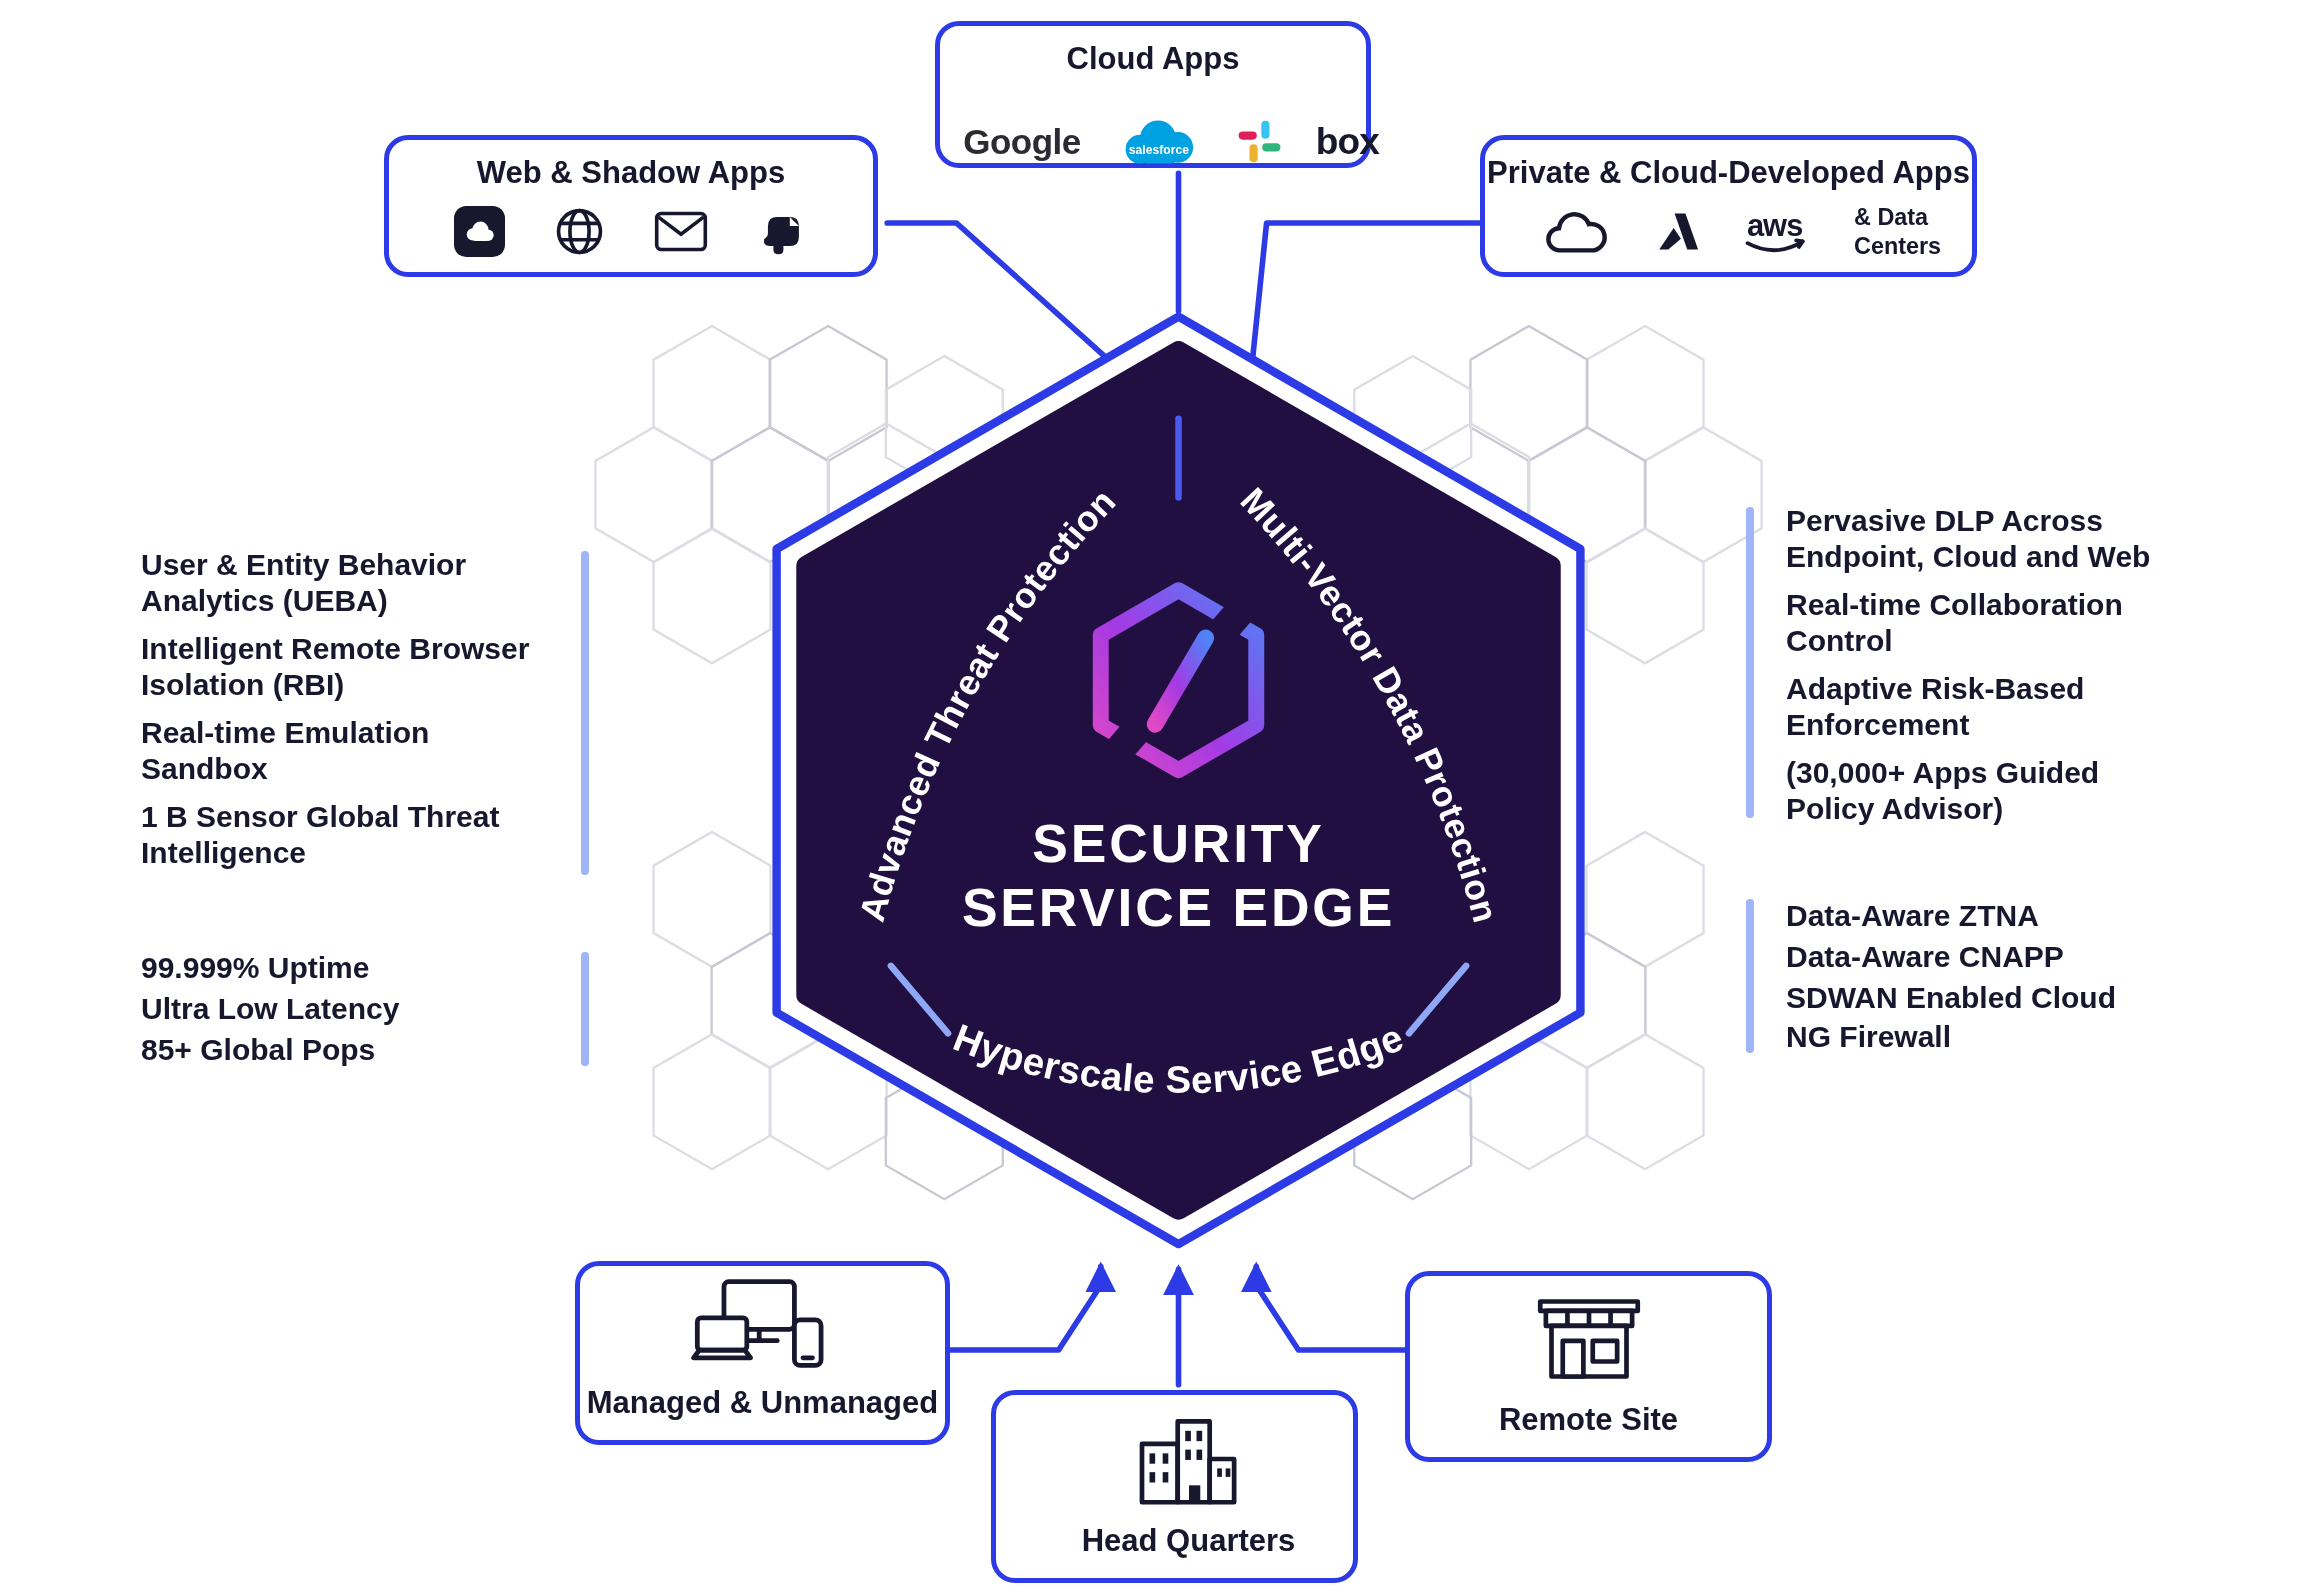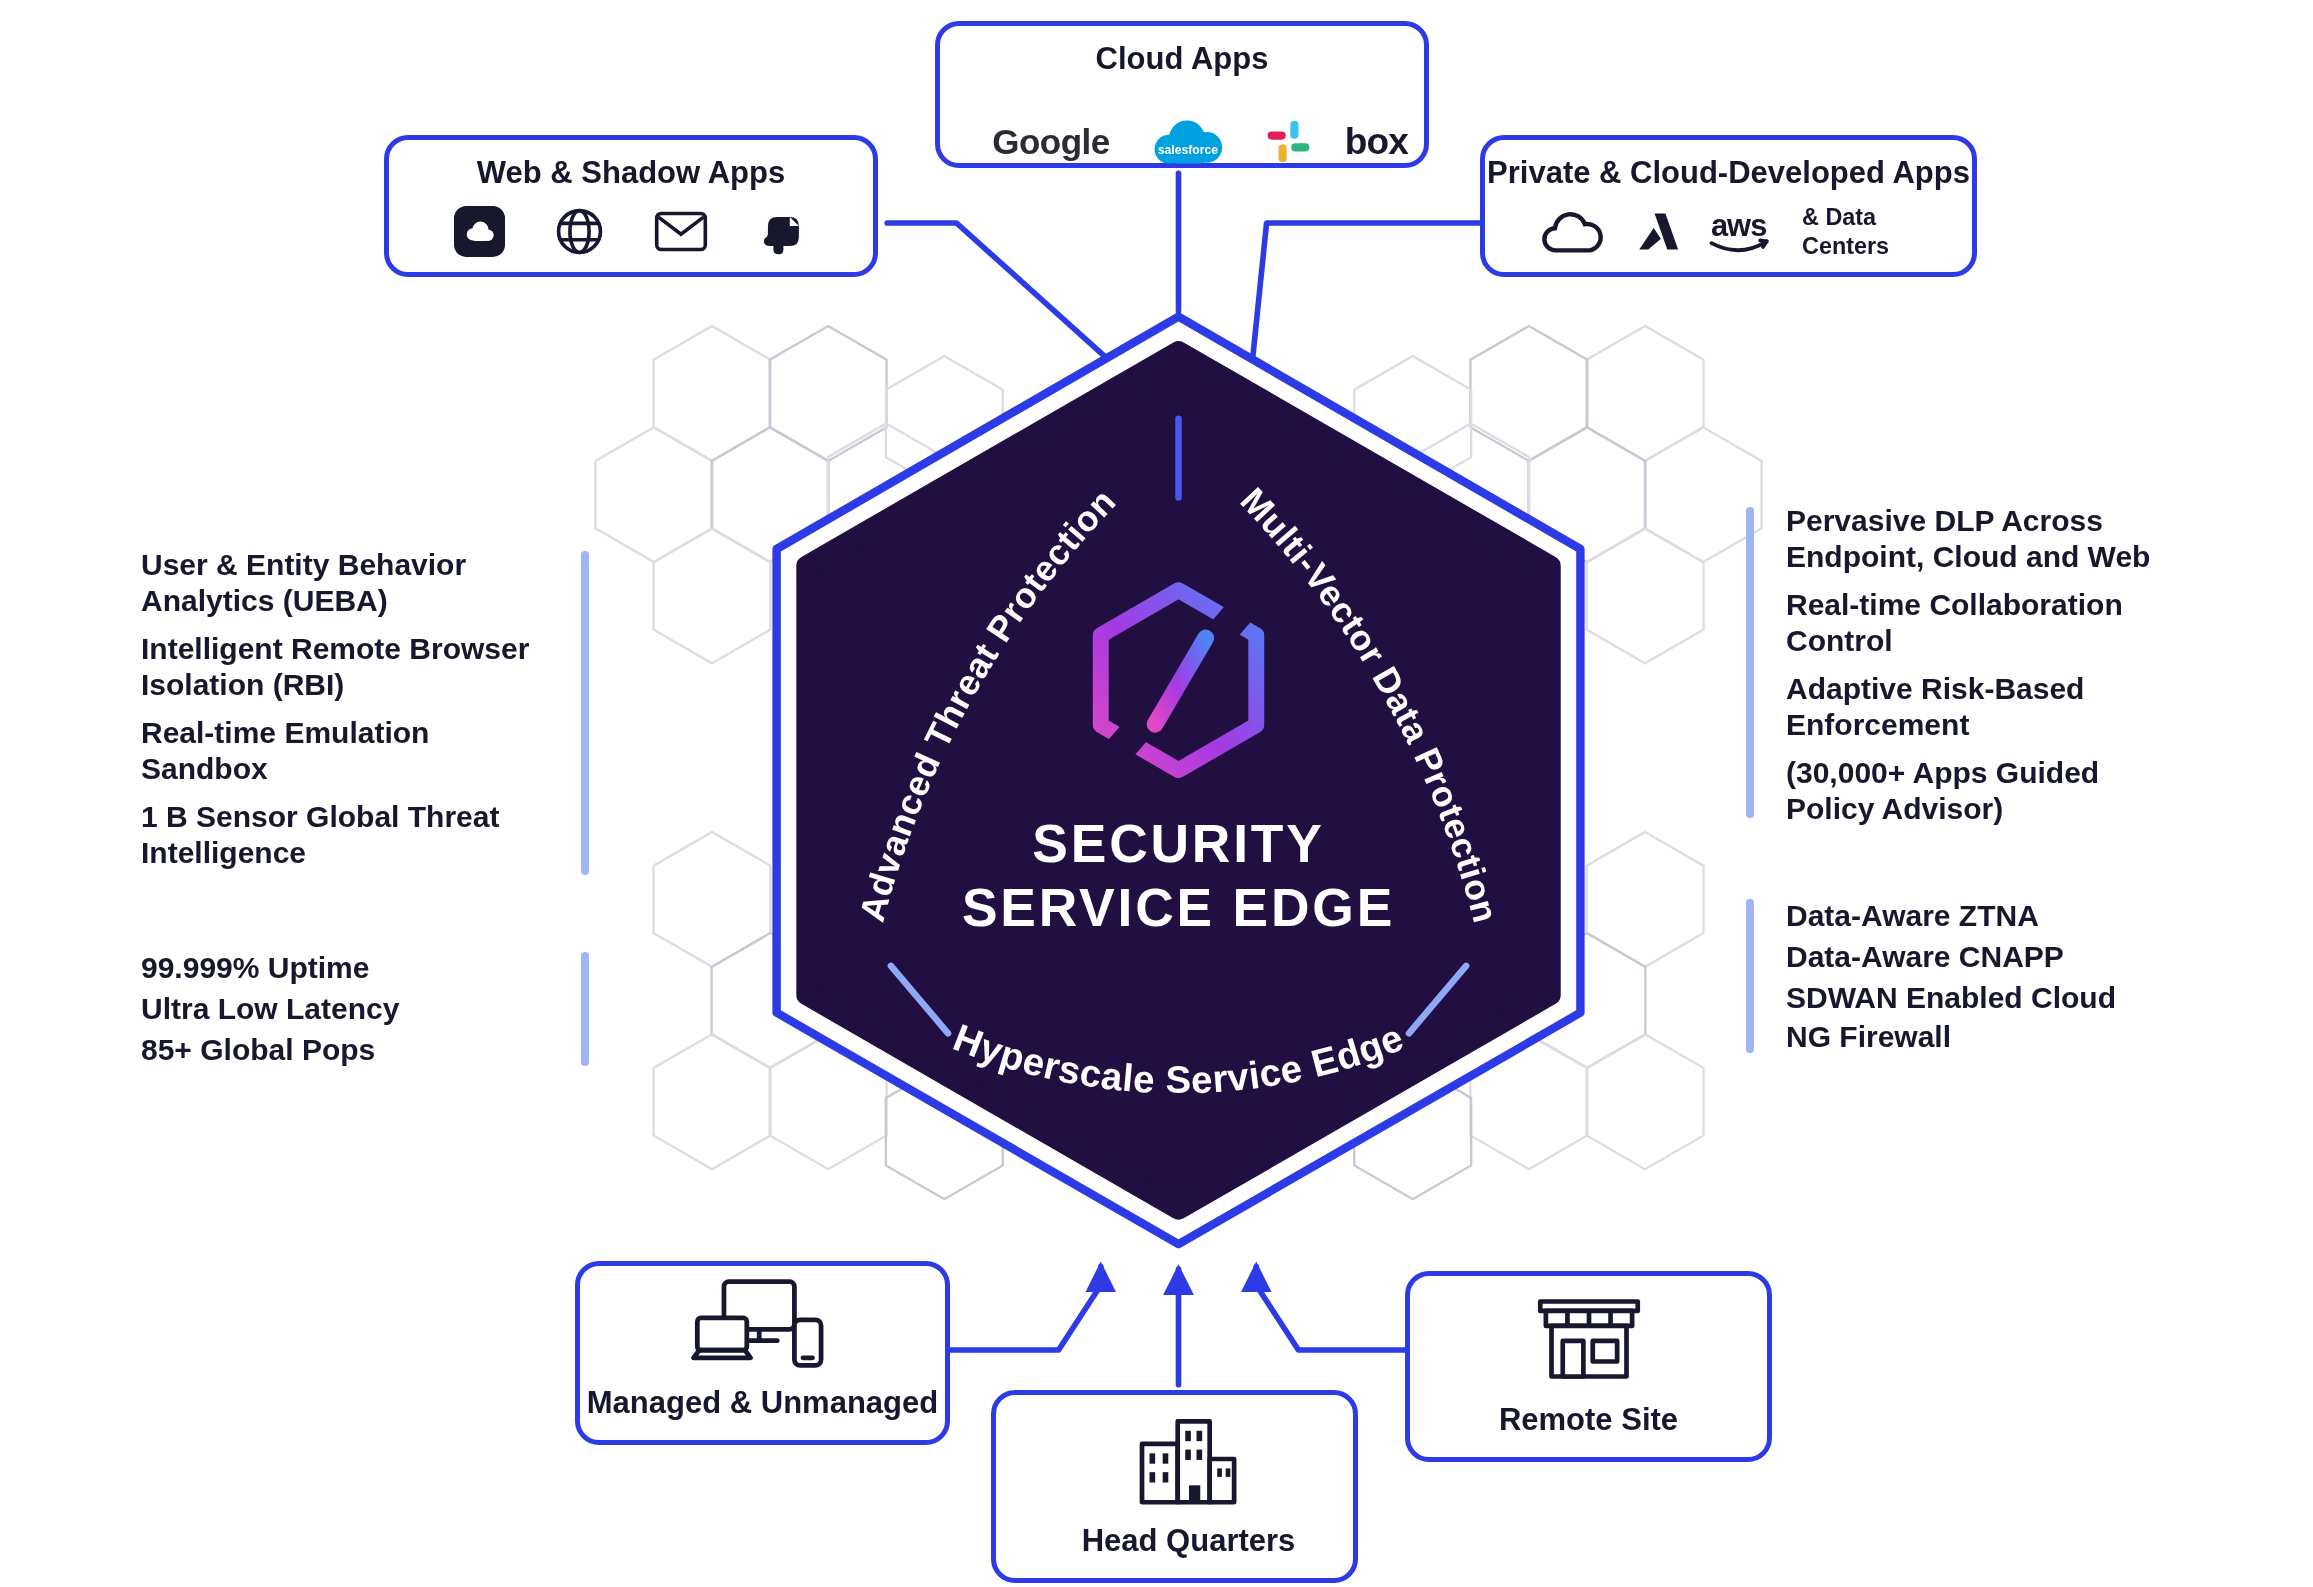--- a/index.html
+++ b/index.html
@@ -115,7 +115,7 @@
     <text class="hexTitle" x="1258" y="988">SERVICE EDGE</text>
   </svg>
 
-  <div class="appbox" style="left:935px;top:20.6px;width:494px;height:147px;gap:36px;">
+  <div class="appbox" style="left:935px;top:20.6px;width:436px;height:147px;gap:36px;">
     <div class="title">Cloud Apps</div>
     <div class="iconrow" style="gap:32px;padding-left:36px;">
       <span class="glogo">Google</span>

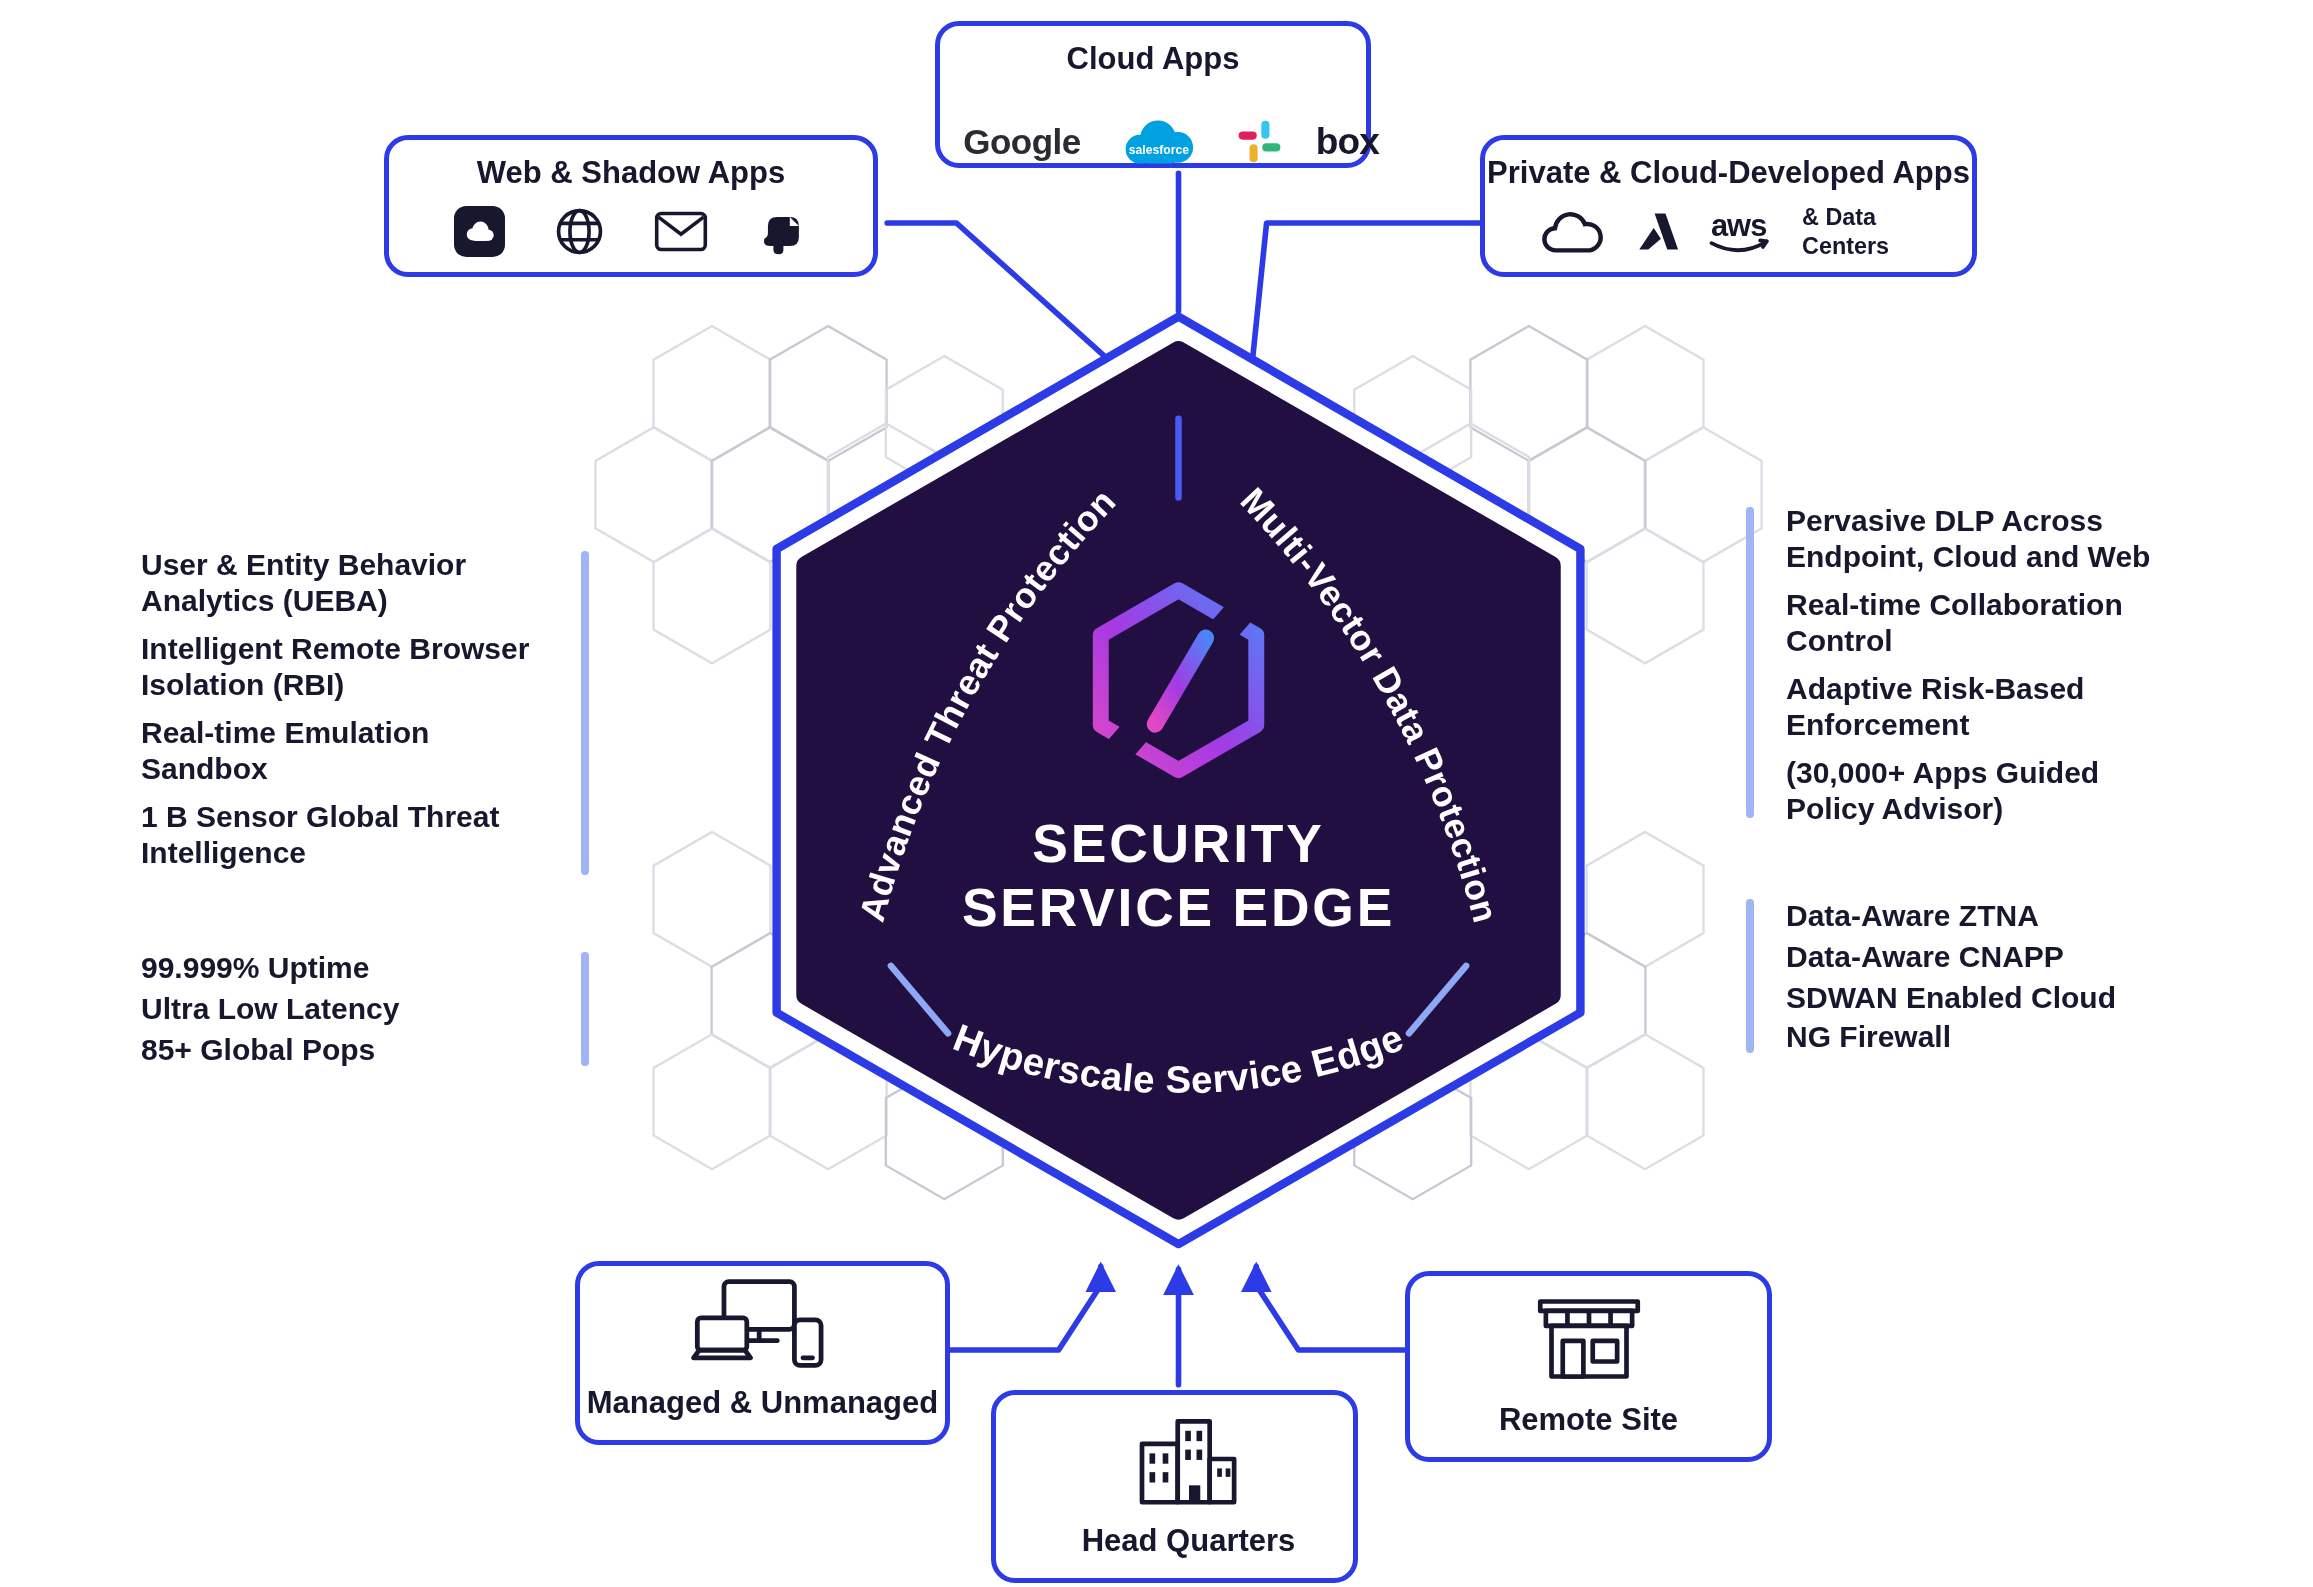--- a/index.html
+++ b/index.html
@@ -169,7 +169,7 @@
 
   <div class="appbox" style="left:1480px;top:135px;width:497px;height:142px;">
     <div class="title">Private &amp; Cloud-Developed Apps</div>
-    <div class="iconrow" style="gap:26px;">
+    <div class="iconrow" style="gap:42px;justify-content:flex-end;">
       <svg width="69" height="51" viewBox="0 0 60 46" fill="none" stroke="#17172E" stroke-width="4">
         <path d="M46.5 40 H16 a10 10 0 0 1 -0.9 -20 a14 14 0 0 1 27 -3.6 A9.5 9.5 0 0 1 46.5 40 Z"></path>
       </svg>

